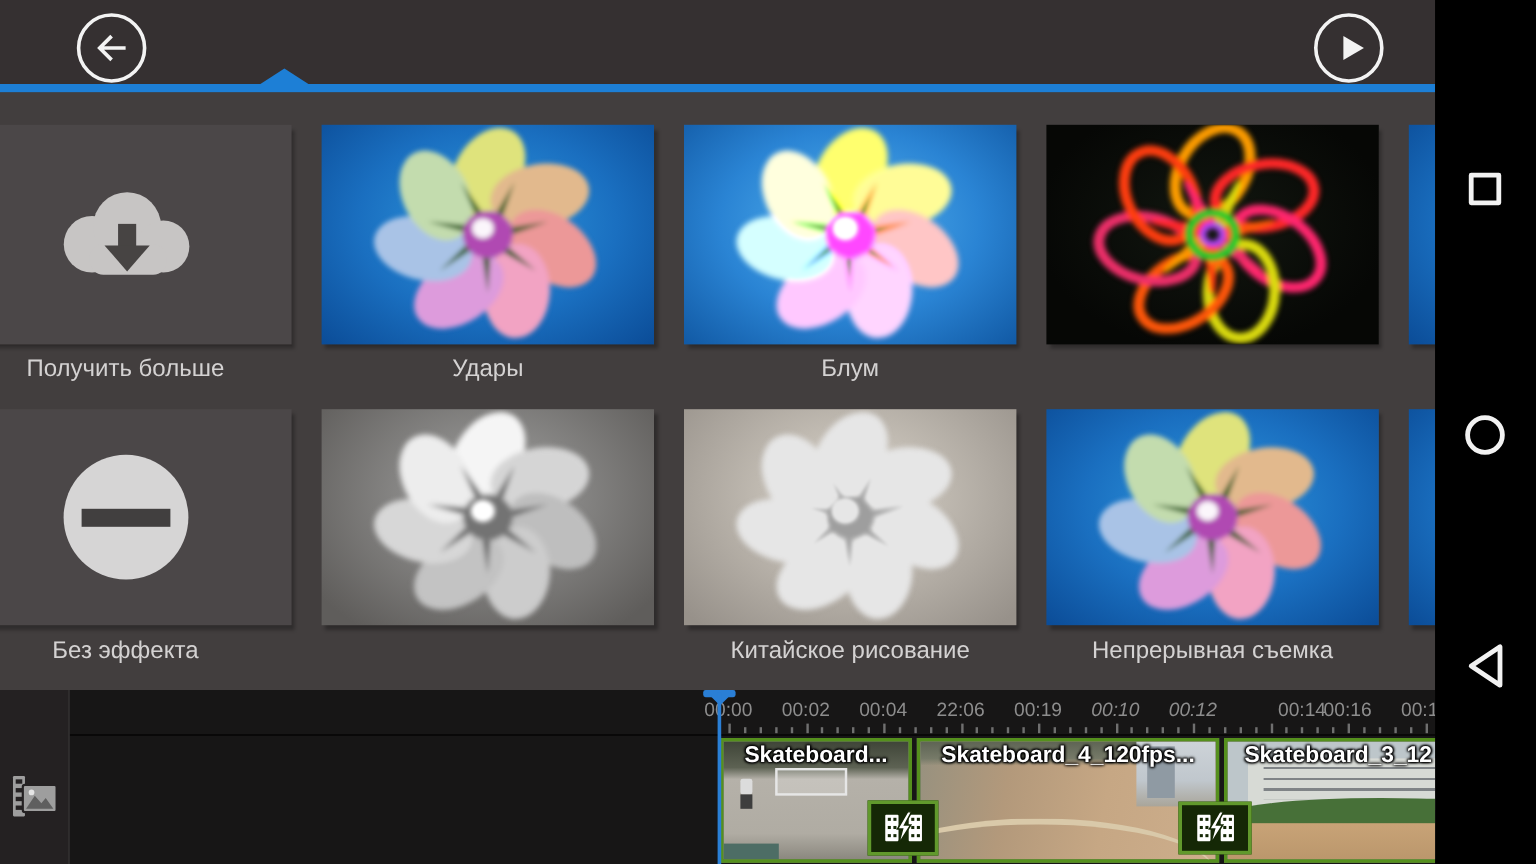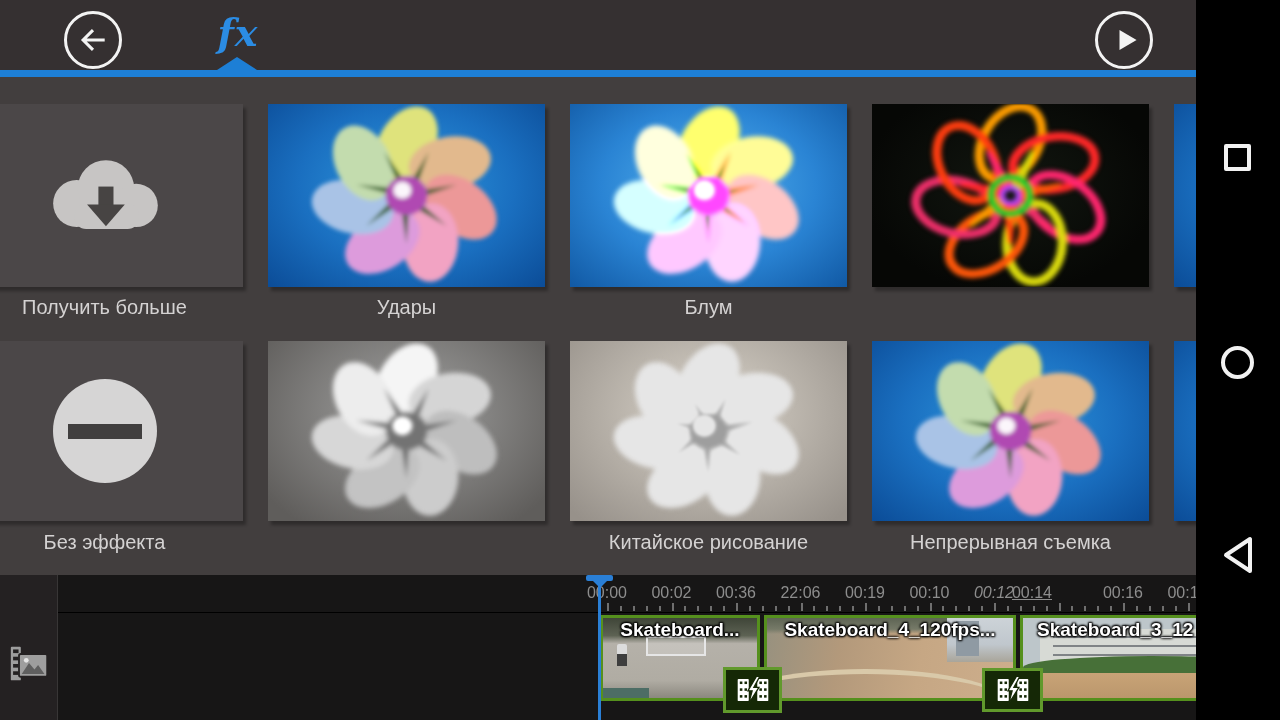--- a/index.html
+++ b/index.html
@@ -86,7 +86,6 @@
           <path d="M20 9 L9 20 L20 31 M9 20 H33" fill="none" stroke="#f3f3f3" stroke-width="3.4"></path>
         </svg>
       </div>
-      <div class="fx-tab">fx</div>
       <div class="icon-btn play-btn">
         <svg width="36" height="36" viewBox="0 0 40 40">
           <polygon points="15,9 15,31 34,20" fill="#f3f3f3"></polygon>

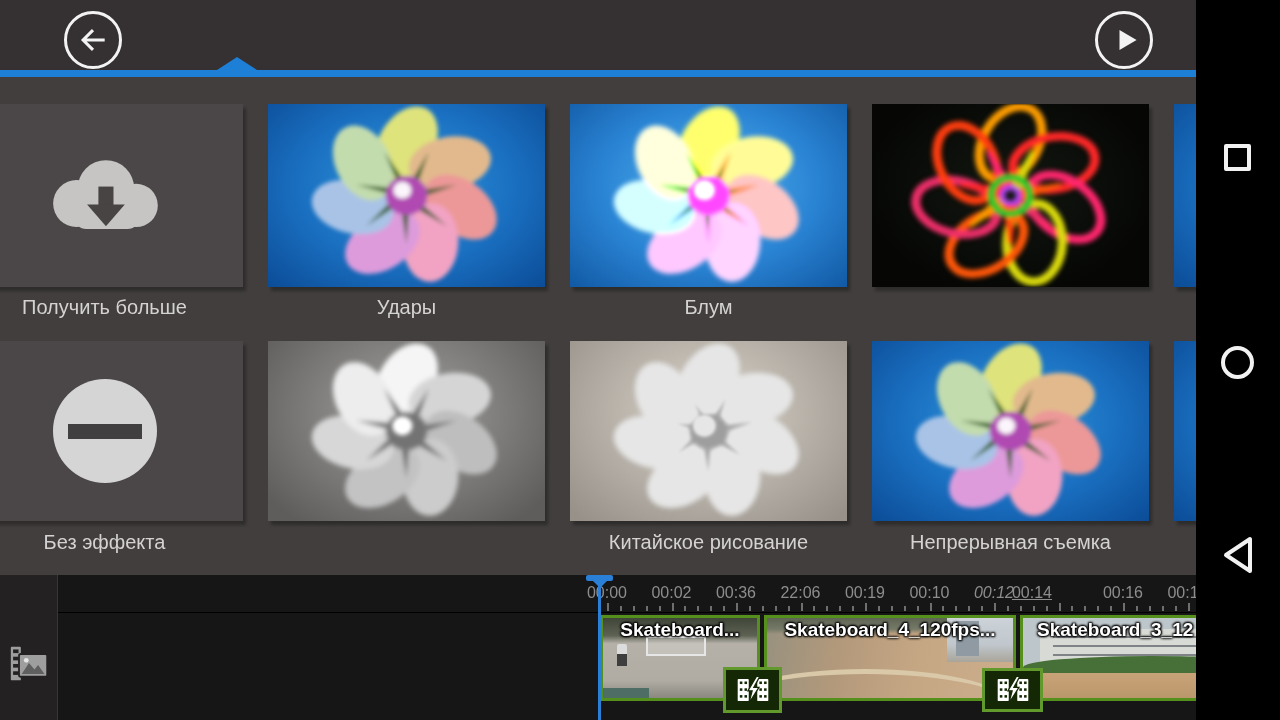--- a/index.html
+++ b/index.html
@@ -375,7 +375,7 @@
       <div id="ruler">
         <span class="ruler-label" style="left: 575px;">00:00</span>
         <span class="ruler-label" style="left: 639.5px;">00:02</span>
-        <span class="ruler-label" style="left: 704px;">00:36</span>
+        <span class="ruler-label" style="left: 704px;">00:04</span>
         <span class="ruler-label" style="left: 768.5px;">22:06</span>
         <span class="ruler-label" style="left: 833px;">00:19</span>
         <span class="ruler-label" style="left: 897.5px;">00:10</span>

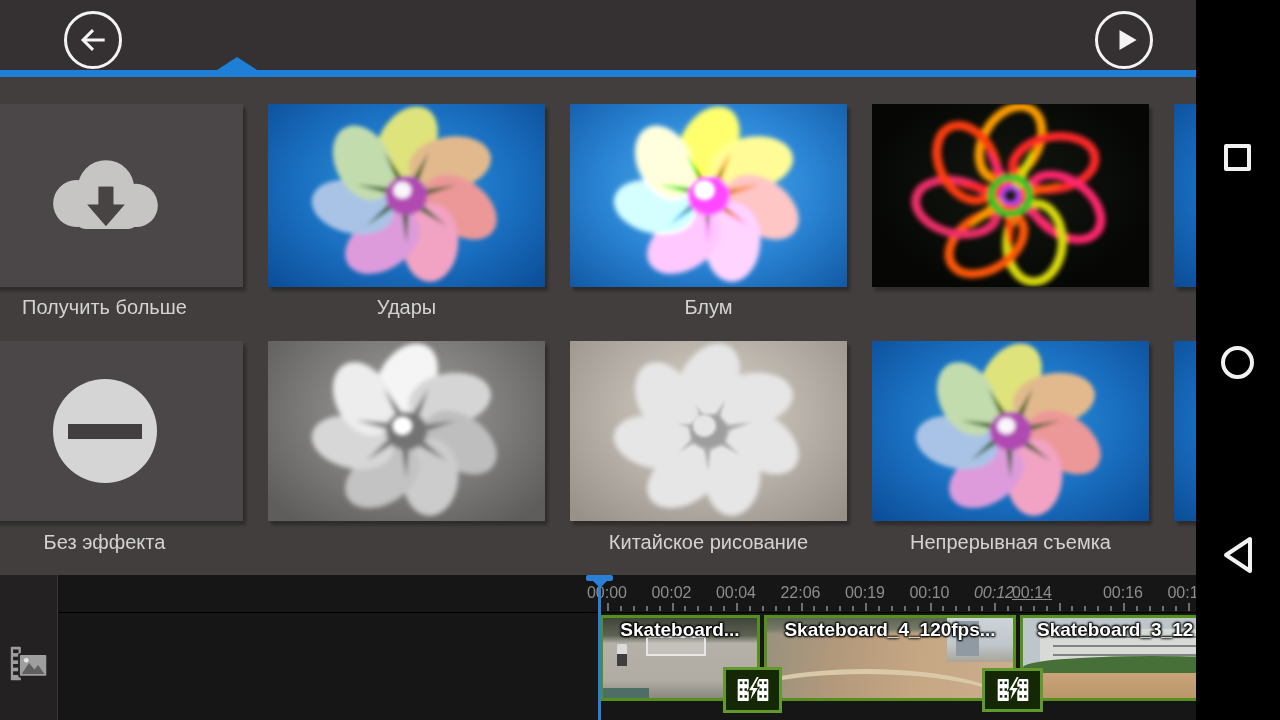--- a/index.html
+++ b/index.html
@@ -378,7 +378,7 @@
         <span class="ruler-label" style="left: 704px;">00:04</span>
         <span class="ruler-label" style="left: 768.5px;">22:06</span>
         <span class="ruler-label" style="left: 833px;">00:19</span>
-        <span class="ruler-label" style="left: 897.5px;">00:10</span>
+        <span class="ruler-label" style="left: 897.5px; font-style: italic;">00:10</span>
         <span class="ruler-label" style="left: 962px; font-style: italic;">00:12</span>
         <span class="ruler-label" style="left: 1000px; text-decoration: underline;">00:14</span>
         <span class="ruler-label" style="left: 1091px;">00:16</span>

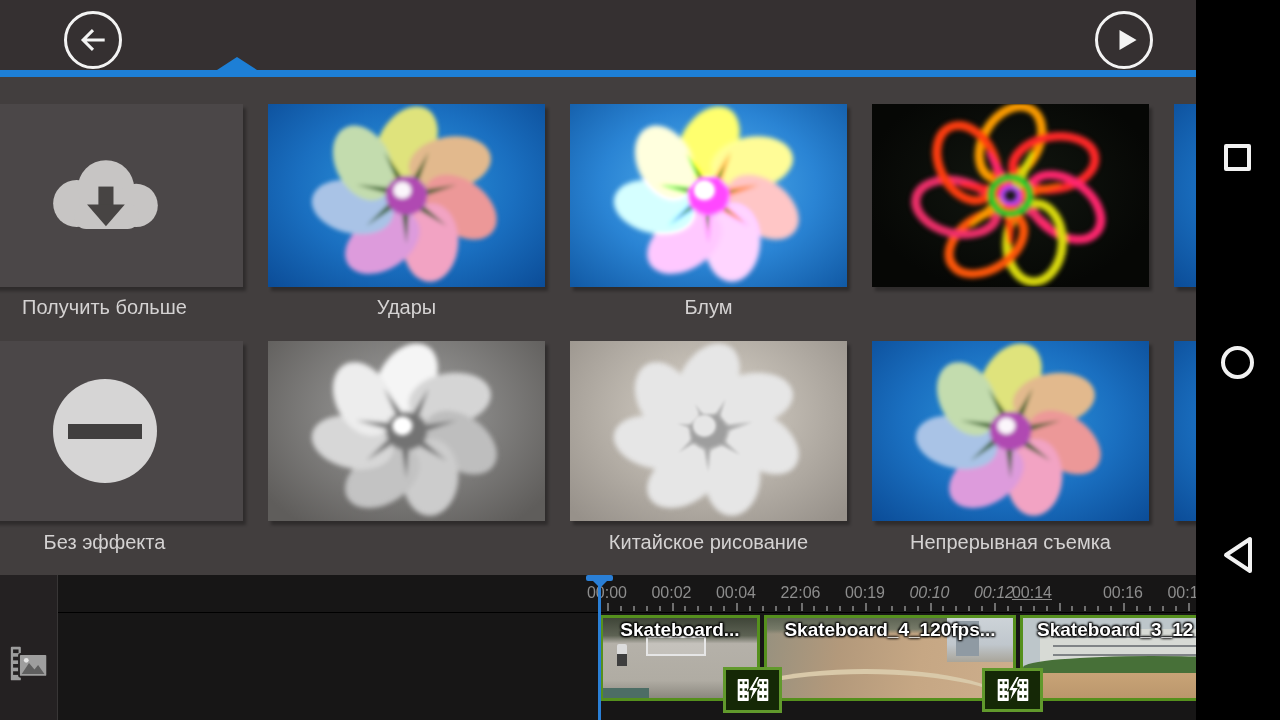--- a/index.html
+++ b/index.html
@@ -380,7 +380,7 @@
         <span class="ruler-label" style="left: 833px;">00:19</span>
         <span class="ruler-label" style="left: 897.5px; font-style: italic;">00:10</span>
         <span class="ruler-label" style="left: 962px; font-style: italic;">00:12</span>
-        <span class="ruler-label" style="left: 1000px; text-decoration: underline;">00:14</span>
+        <span class="ruler-label" style="left: 1053px;">00:14</span>
         <span class="ruler-label" style="left: 1091px;">00:16</span>
         <span class="ruler-label" style="left: 1155.5px;">00:18</span>
         <div id="ticks">

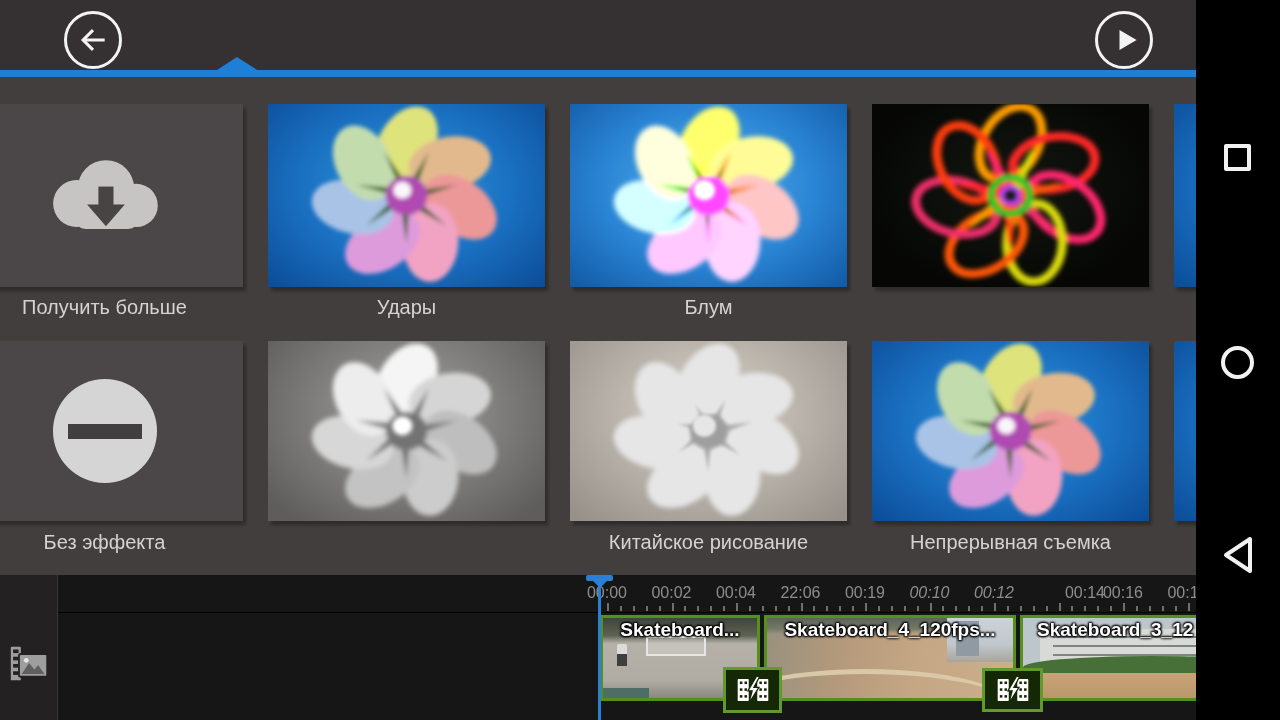--- a/index.html
+++ b/index.html
@@ -51,7 +51,7 @@
   .track-icon{position:absolute;left:9px;top:70px;}
   .ruler-label{position:absolute;top:9px;width:64px;text-align:center;color:#8d8d8d;font-size:16px;}
   .tick{position:absolute;background:#6f6f6f;width:2px;}
-  .clip{position:absolute;top:40px;height:86px;border:3px solid #55901d;box-sizing:border-box;
+  .clip{position:absolute;top:40px;height:104px;border:3px solid #55901d;box-sizing:border-box;
         background:#737373;overflow:hidden;}
   .clip-label{position:absolute;left:0;top:1px;width:100%;text-align:center;color:#fff;
               font-size:19px;font-weight:bold;white-space:nowrap;z-index:5;

